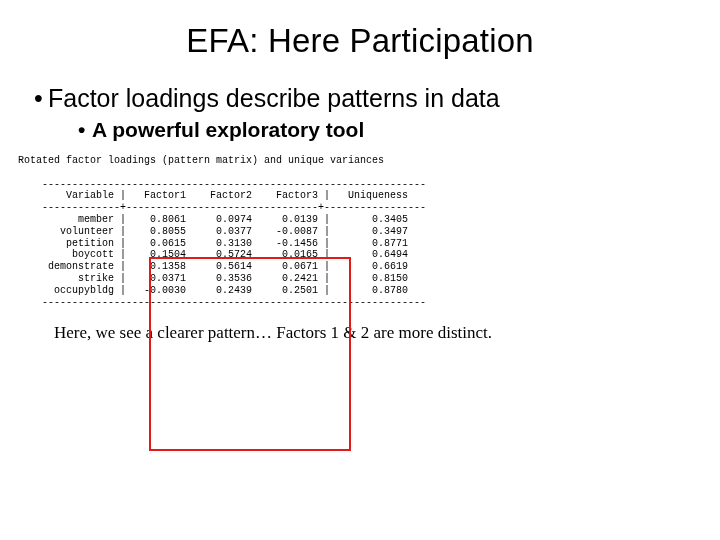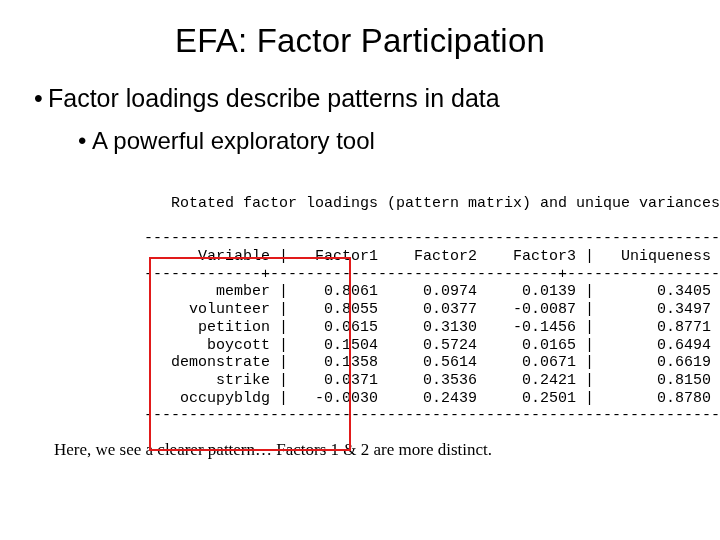--- a/index.html
+++ b/index.html
@@ -67,7 +67,7 @@
 
 <div class="slide">
 
-  <div class="title">EFA:  Factor Participation</div>
+  <div class="title">EFA:  Here Participation</div>
 
   <div class="bullets">
     <div class="b1">

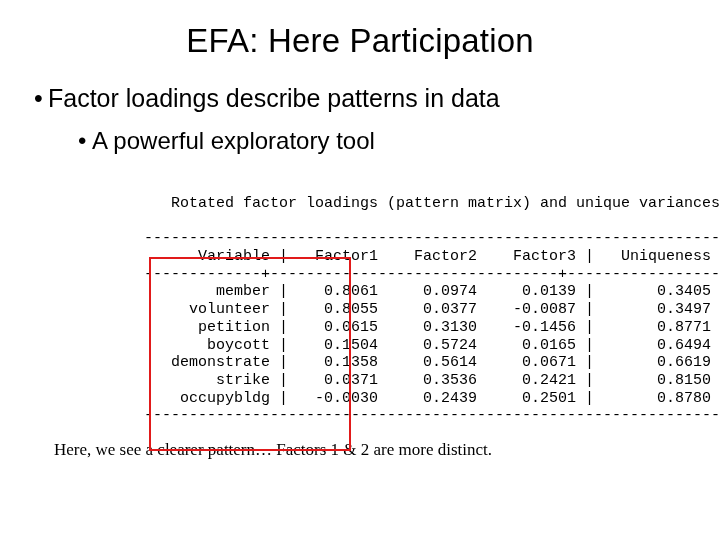--- a/index.html
+++ b/index.html
@@ -30,7 +30,7 @@
   }
   .b1 {
     font-size: 25px;
-    margin-bottom: 14px;
+    margin-bottom: 5px;
   }
   .b2 {
     font-size: 24px;

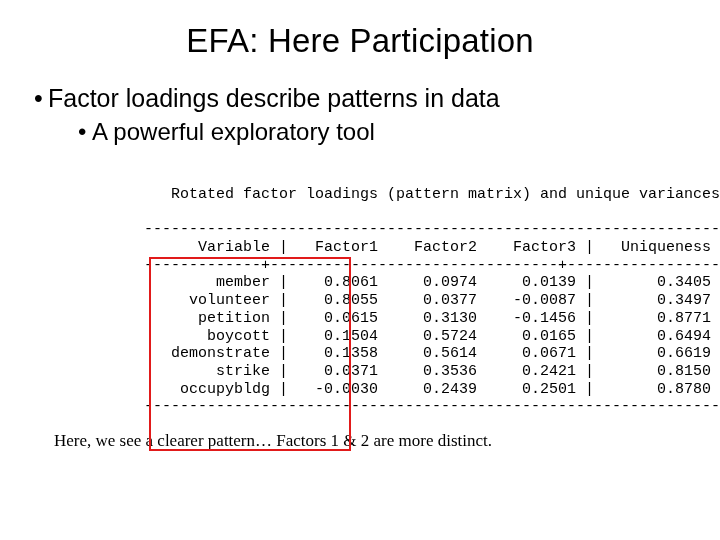--- a/index.html
+++ b/index.html
@@ -33,9 +33,10 @@
     margin-bottom: 5px;
   }
   .b2 {
-    font-size: 24px;
+    font-size: 21px;
     padding-left: 44px;
     margin-top: 2px;
+    font-weight: bold;
   }
   .bul {
     display: inline-block;

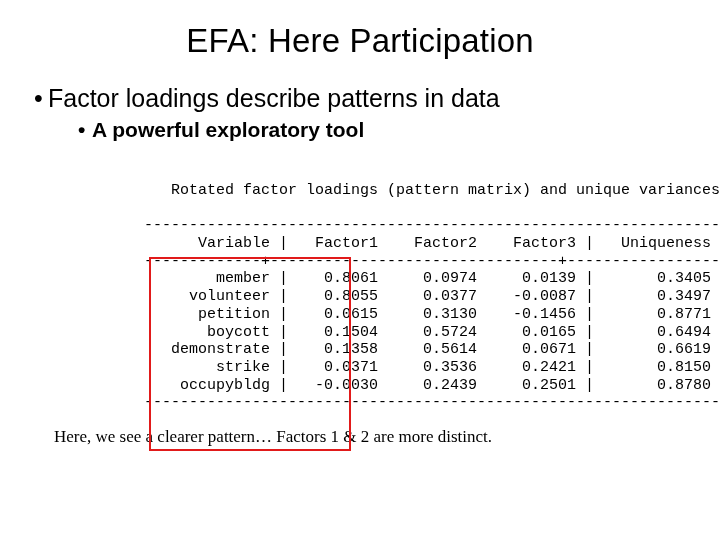--- a/index.html
+++ b/index.html
@@ -44,11 +44,10 @@
   }
   pre.stata {
     font-family: "Courier New", Courier, monospace;
-    font-size: 15px;
+    font-size: 10px;
     line-height: 1.18;
-    margin: 40px 0 0 18px;
+    margin: 13px 0 0 18px;
     white-space: pre;
-    text-align: right;
   }
   .highlight-box {
     position: absolute;

